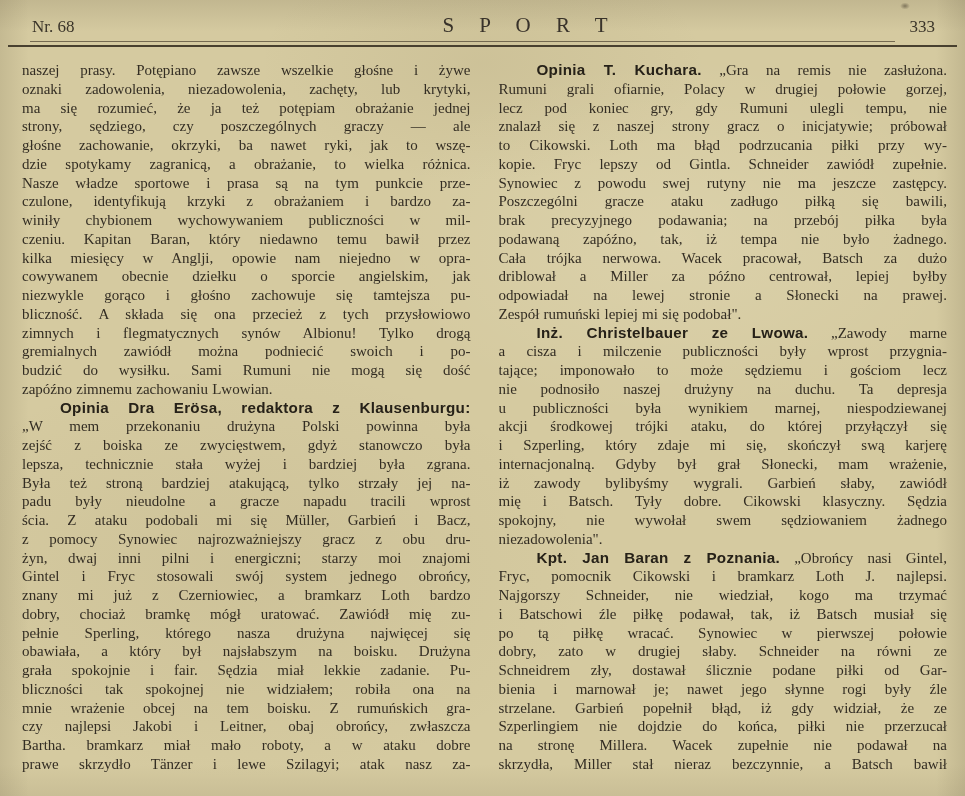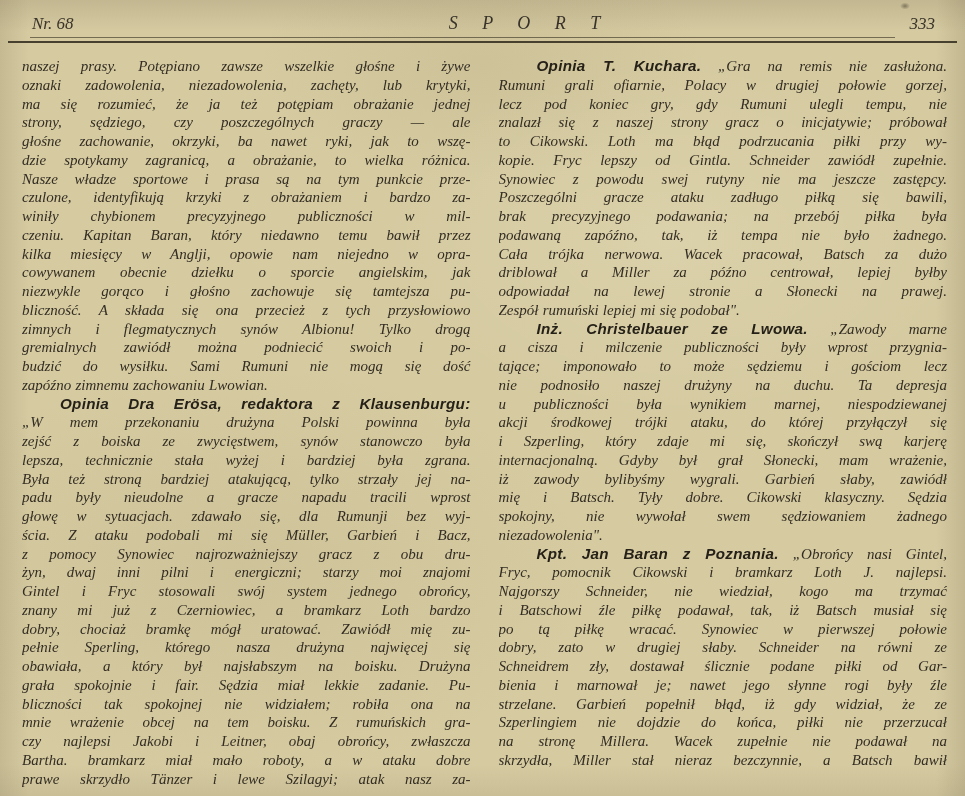--- a/index.html
+++ b/index.html
@@ -19,7 +19,7 @@
     font-family: "Liberation Serif", serif;
     color: #332d23;
   }
-  .page { position: relative; width: 965px; height: 664px; font-style: italic; }
+  .page { position: relative; width: 965px; height: 664px; }
 
   .masthead {
     display: flex; justify-content: space-between; align-items: baseline;

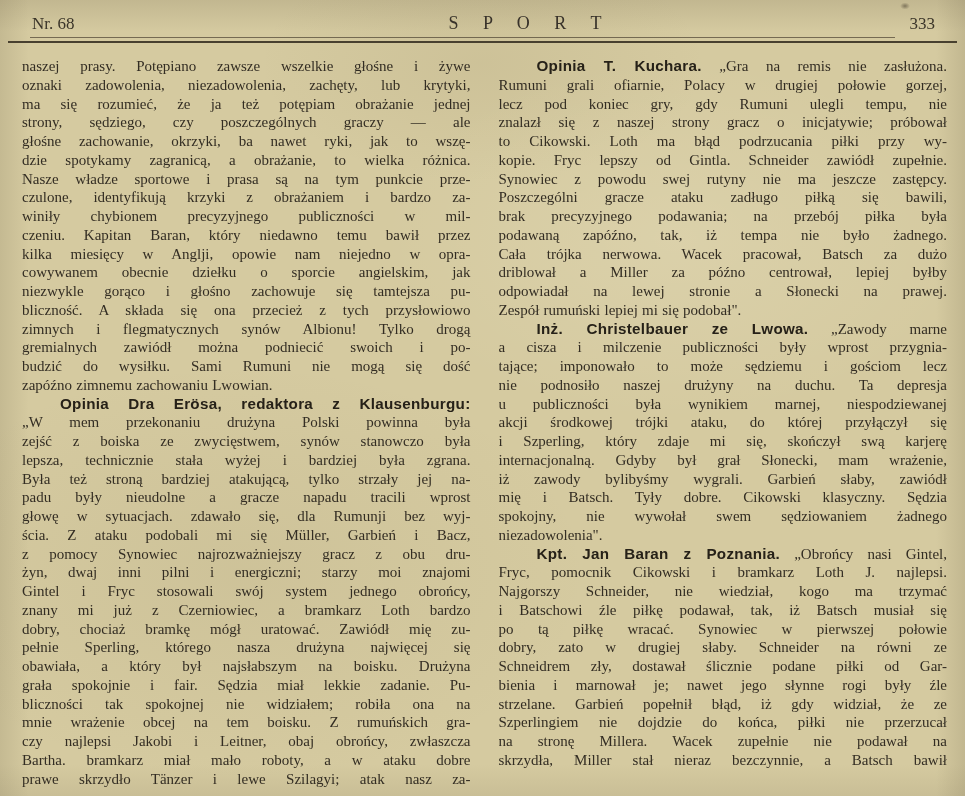--- a/index.html
+++ b/index.html
@@ -27,7 +27,7 @@
     font-size: 17px; color: #3a3429;
   }
   .masthead .journal {
-    letter-spacing: 10px; font-size: 18px; color: #38322a;
+    letter-spacing: 10px; font-size: 21px; color: #38322a;
     transform: translateX(14px);
     margin-left: 48px;
   }

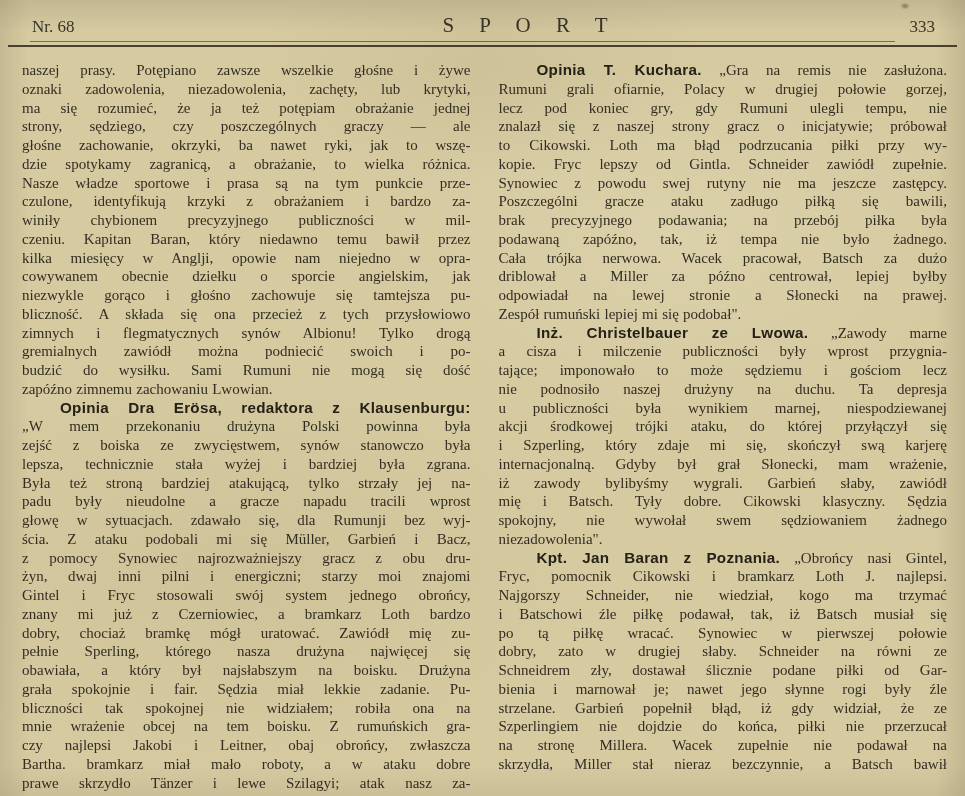--- a/index.html
+++ b/index.html
@@ -91,7 +91,7 @@
           <div class="line justify">dzie spotykamy zagranicą, a obrażanie, to wielka różnica.</div>
           <div class="line justify">Nasze władze sportowe i prasa są na tym punkcie prze-</div>
           <div class="line justify">czulone, identyfikują krzyki z obrażaniem i bardzo za-</div>
-          <div class="line justify">winiły chybionem precyzyjnego publiczności w mil-</div>
+          <div class="line justify">winiły chybionem wychowywaniem publiczności w mil-</div>
           <div class="line justify">czeniu. Kapitan Baran, który niedawno temu bawił przez</div>
           <div class="line justify">kilka miesięcy w Anglji, opowie nam niejedno w opra-</div>
           <div class="line justify">cowywanem obecnie dziełku o sporcie angielskim, jak</div>

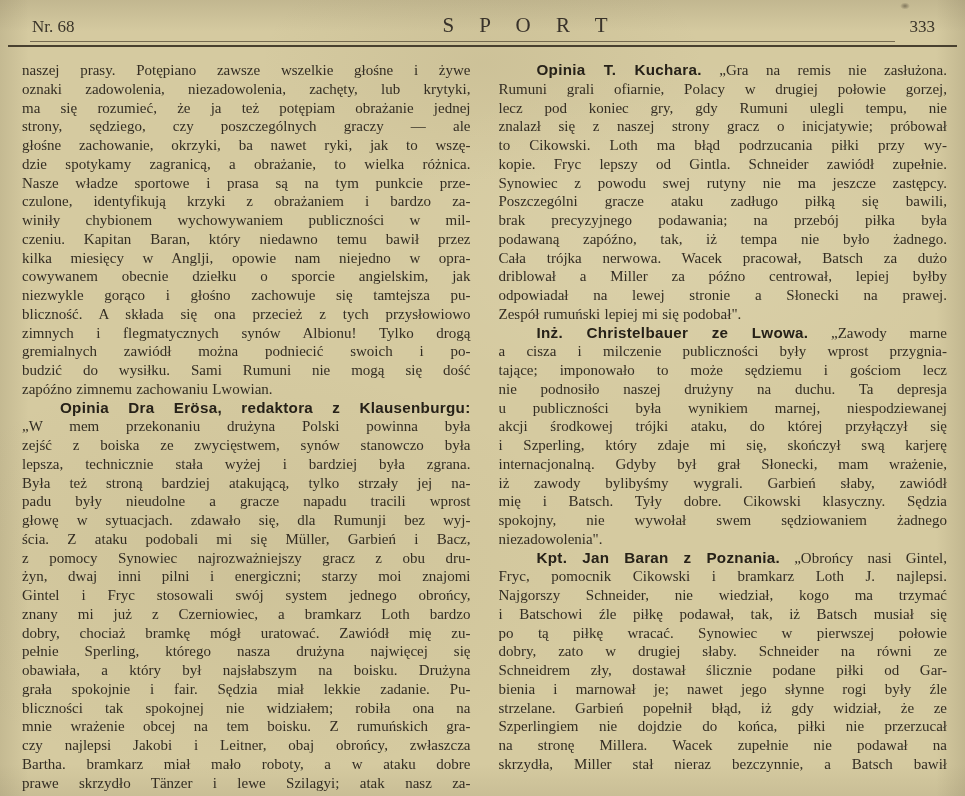--- a/index.html
+++ b/index.html
@@ -105,7 +105,7 @@
         <div class="paragraph">
           <div class="line indent justify"><b class="lead">Opinia Dra Erösa, redaktora z Klausenburgu:</b></div>
           <div class="line justify">„W mem przekonaniu drużyna Polski powinna była</div>
-          <div class="line justify">zejść z boiska ze zwycięstwem, synów stanowczo była</div>
+          <div class="line justify">zejść z boiska ze zwycięstwem, gdyż stanowczo była</div>
           <div class="line justify">lepsza, technicznie stała wyżej i bardziej była zgrana.</div>
           <div class="line justify">Była też stroną bardziej atakującą, tylko strzały jej na-</div>
           <div class="line justify">padu były nieudolne a gracze napadu tracili wprost</div>

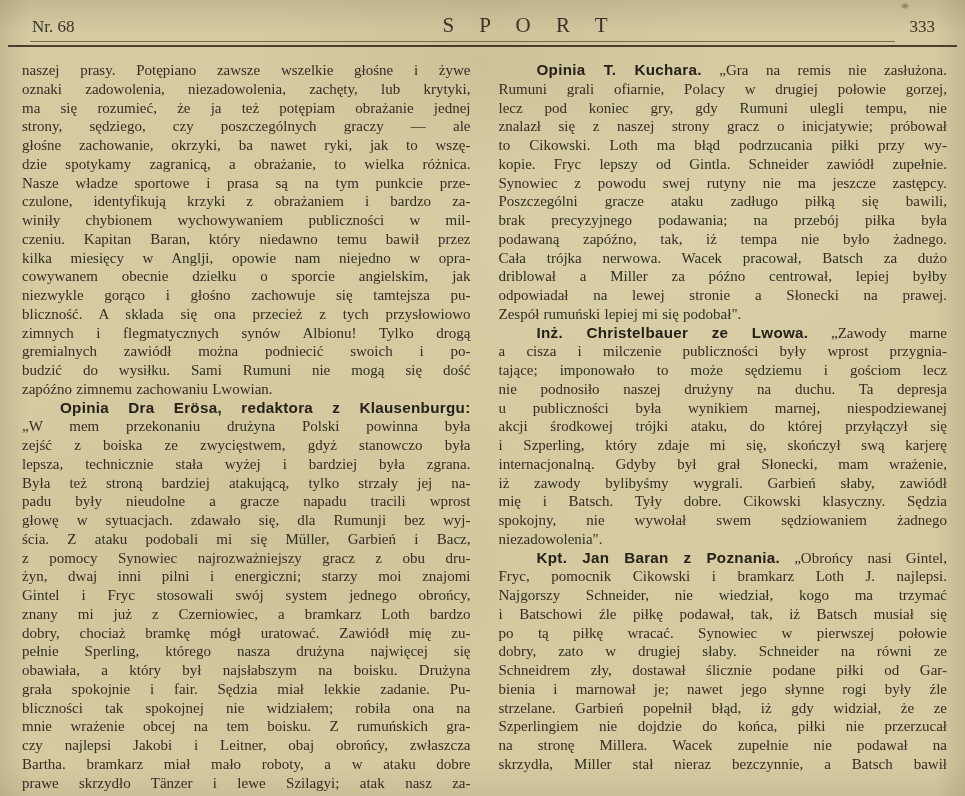--- a/index.html
+++ b/index.html
@@ -109,7 +109,6 @@
           <div class="line justify">lepsza, technicznie stała wyżej i bardziej była zgrana.</div>
           <div class="line justify">Była też stroną bardziej atakującą, tylko strzały jej na-</div>
           <div class="line justify">padu były nieudolne a gracze napadu tracili wprost</div>
-          <div class="line justify">głowę w sytuacjach. zdawało się, dla Rumunji bez wyj-</div>
           <div class="line justify">ścia. Z ataku podobali mi się Müller, Garbień i Bacz,</div>
           <div class="line justify">z pomocy Synowiec najrozważniejszy gracz z obu dru-</div>
           <div class="line justify">żyn, dwaj inni pilni i energiczni; starzy moi znajomi</div>

